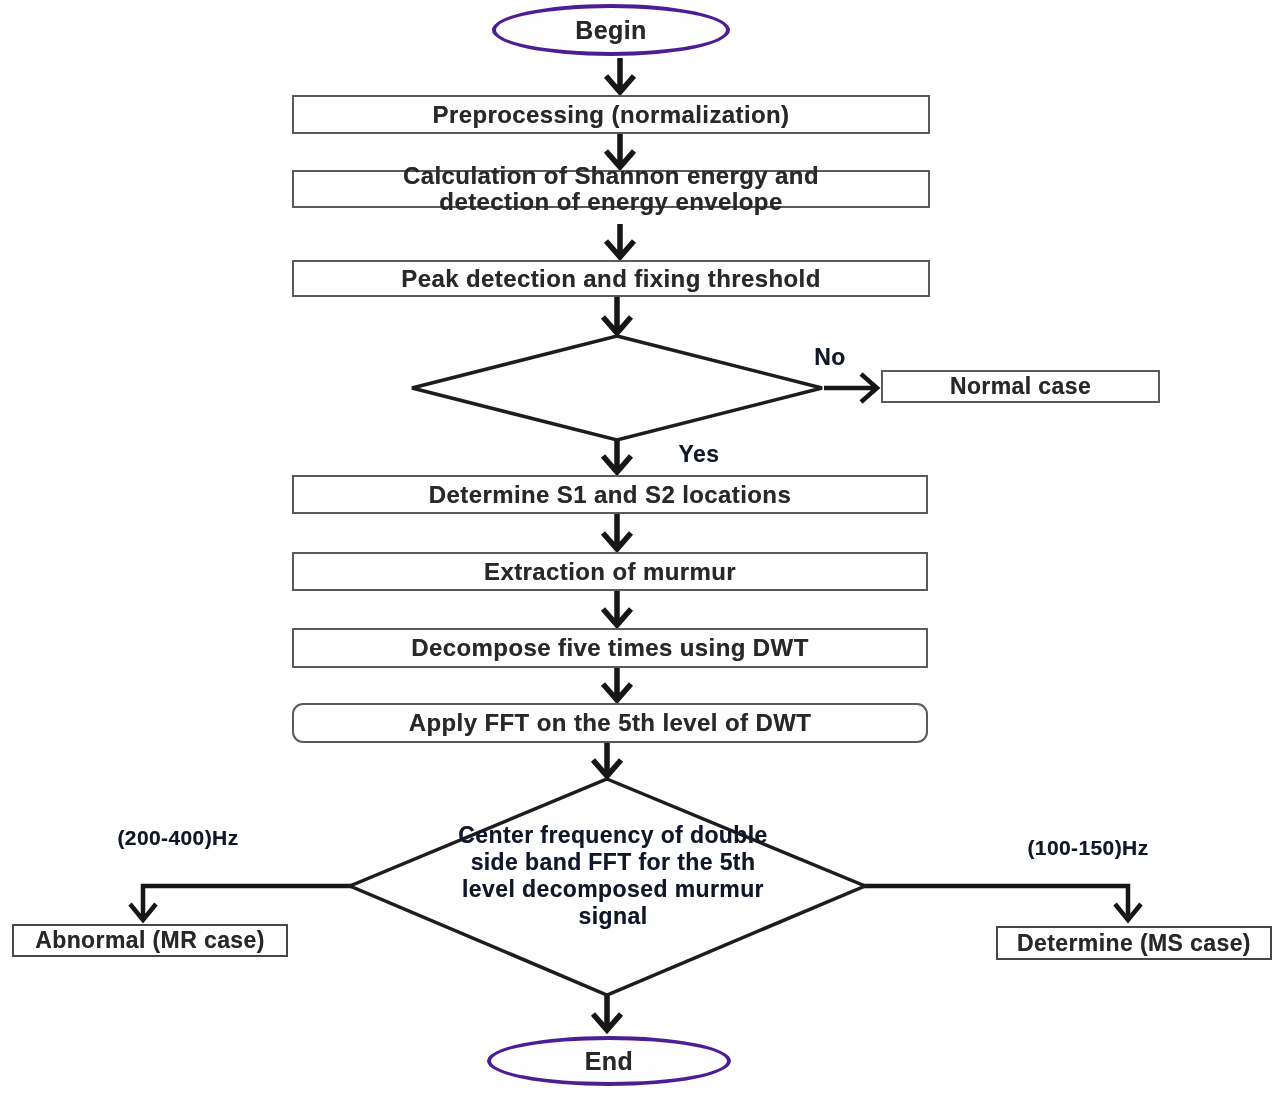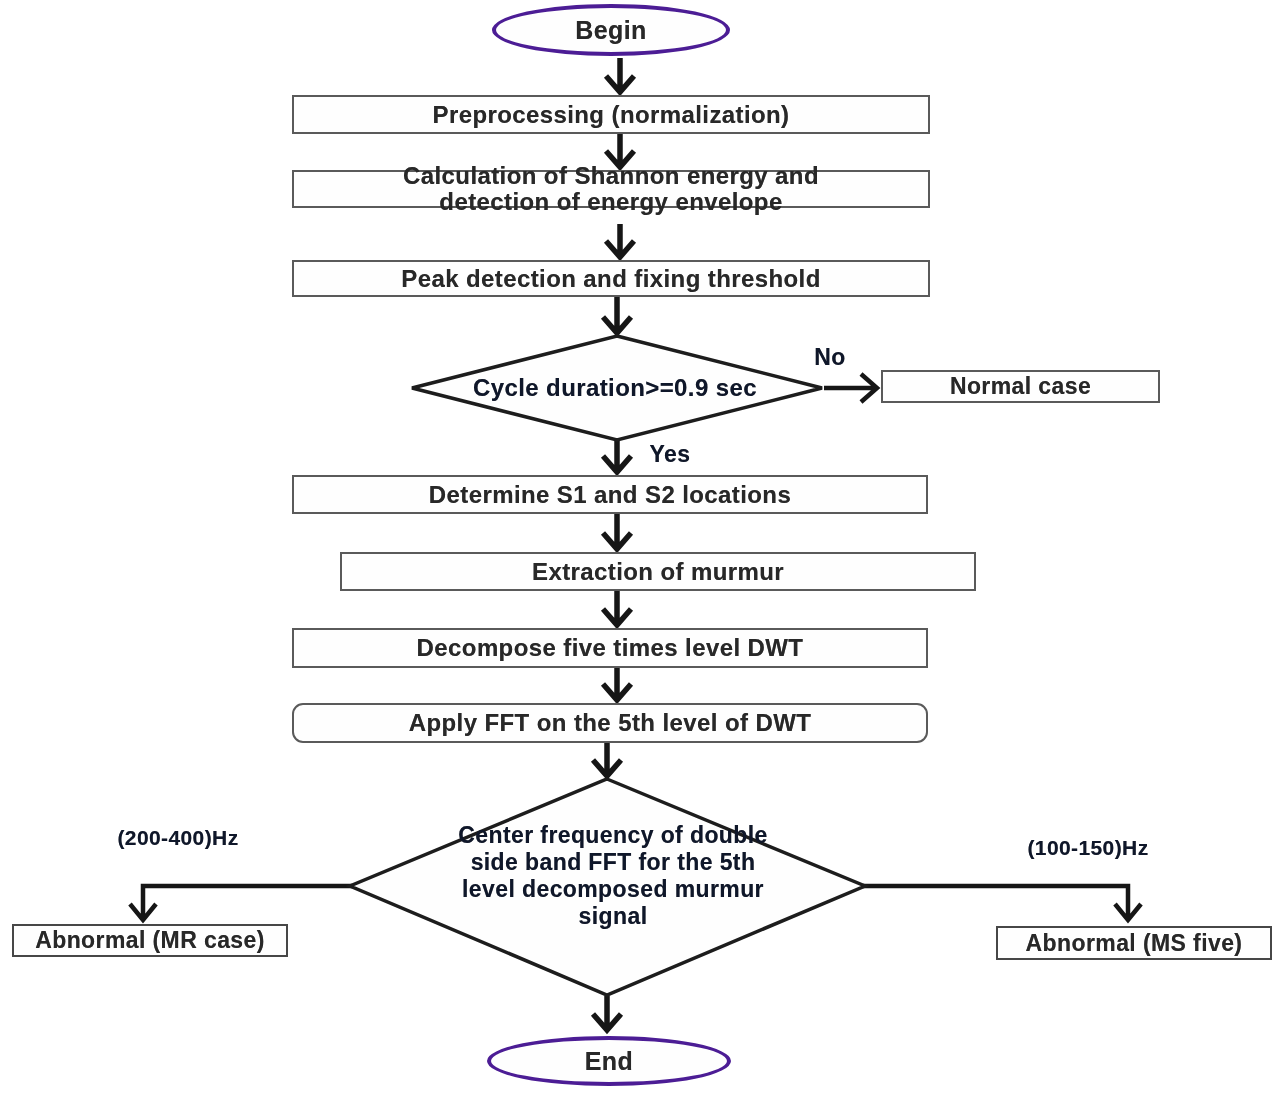--- a/index.html
+++ b/index.html
@@ -110,7 +110,6 @@
     <span>End</span>
   </div>
 
-  <div class="lbl blur" style="left:425px;top:374px;width:380px;font-size:24px;">Cycle duration&gt;=0.9 sec</div>
 
   <div class="lbl blur" style="left:448px;top:822px;width:330px;font-size:23px;line-height:27px;text-align:center;">Center frequency of double side band FFT for the 5th level decomposed murmur signal</div>
 

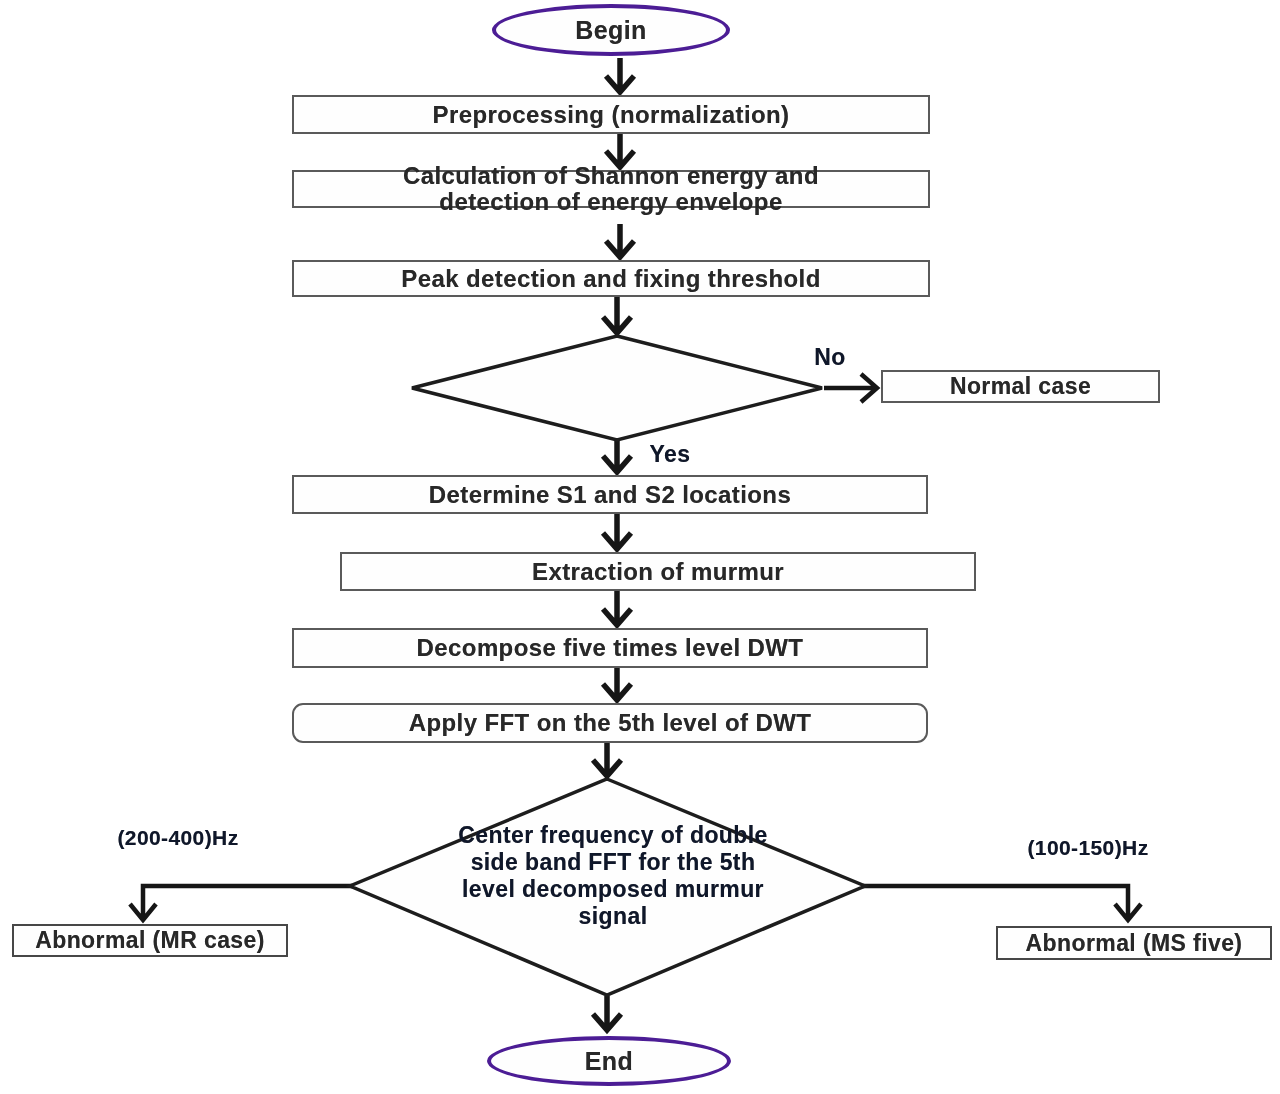--- a/index.html
+++ b/index.html
@@ -115,7 +115,7 @@
 
   <div class="lbl blur" style="left:798px;top:344px;width:64px;font-size:23px;">No</div>
 
-  <div class="lbl blur" style="left:634px;top:441px;width:72px;font-size:23px;">Yes</div>
+  <div class="lbl blur" style="left:663px;top:441px;width:72px;font-size:23px;">Yes</div>
 
   <div class="lbl blur" style="left:78px;top:826px;width:200px;font-size:21px;">(200-400)Hz</div>
 

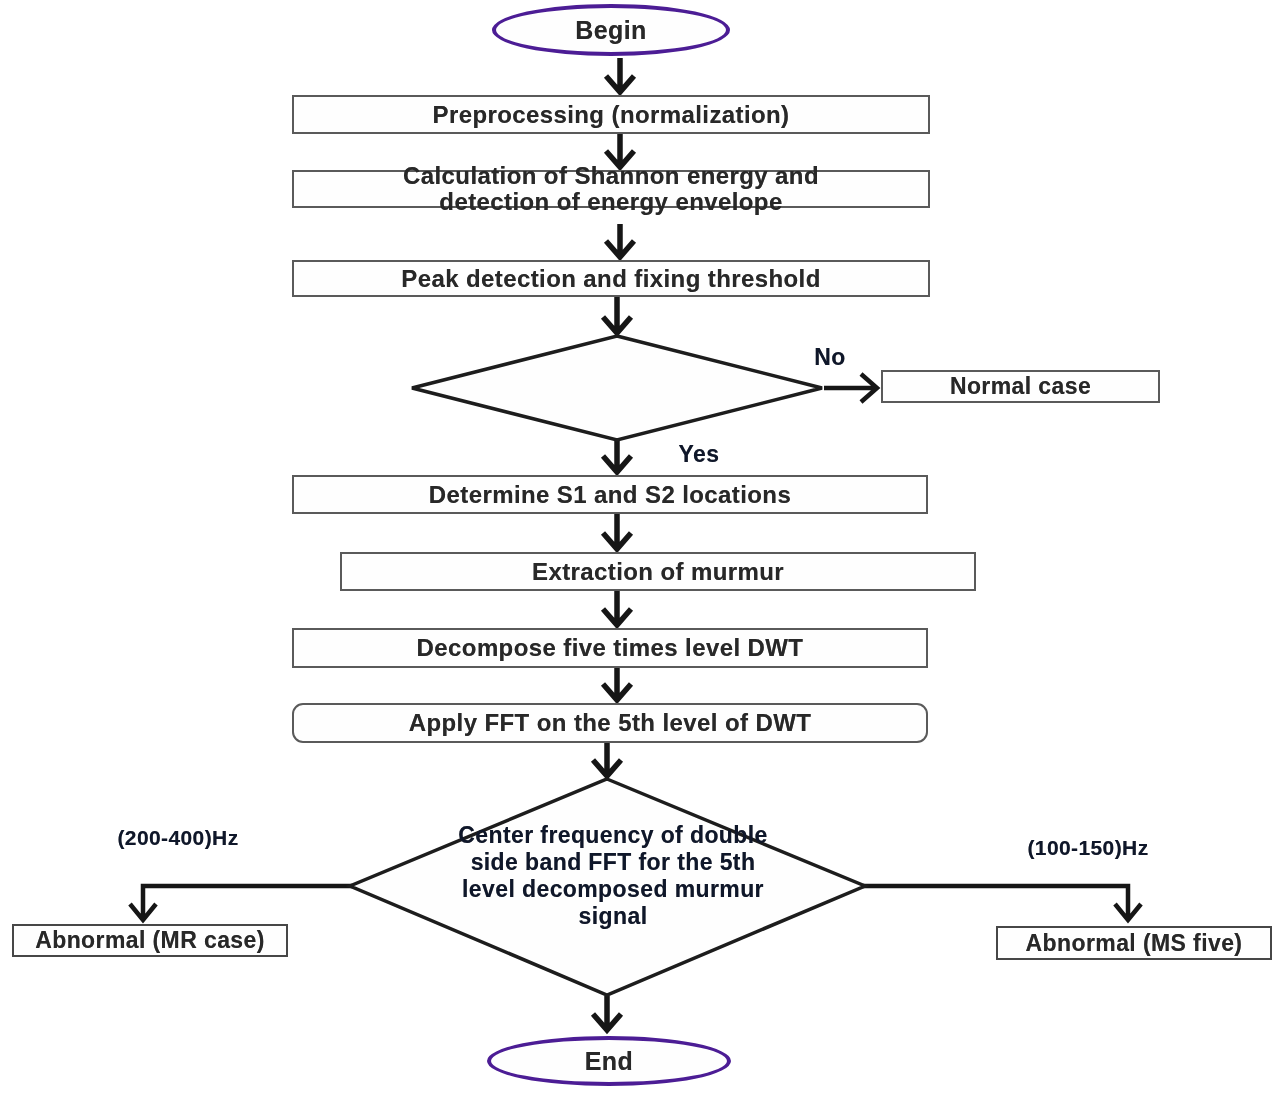--- a/index.html
+++ b/index.html
@@ -86,7 +86,7 @@
     <span>Determine S1 and S2 locations</span>
   </div>
 
-  <div class="node rect blur" style="left:292px;top:552px;width:636px;height:39px;font-size:24px;margin-left:48px;">
+  <div class="node rect blur" style="left:292px;top:552px;width:636px;height:39px;font-size:24px;">
     <span>Extraction of murmur</span>
   </div>
 

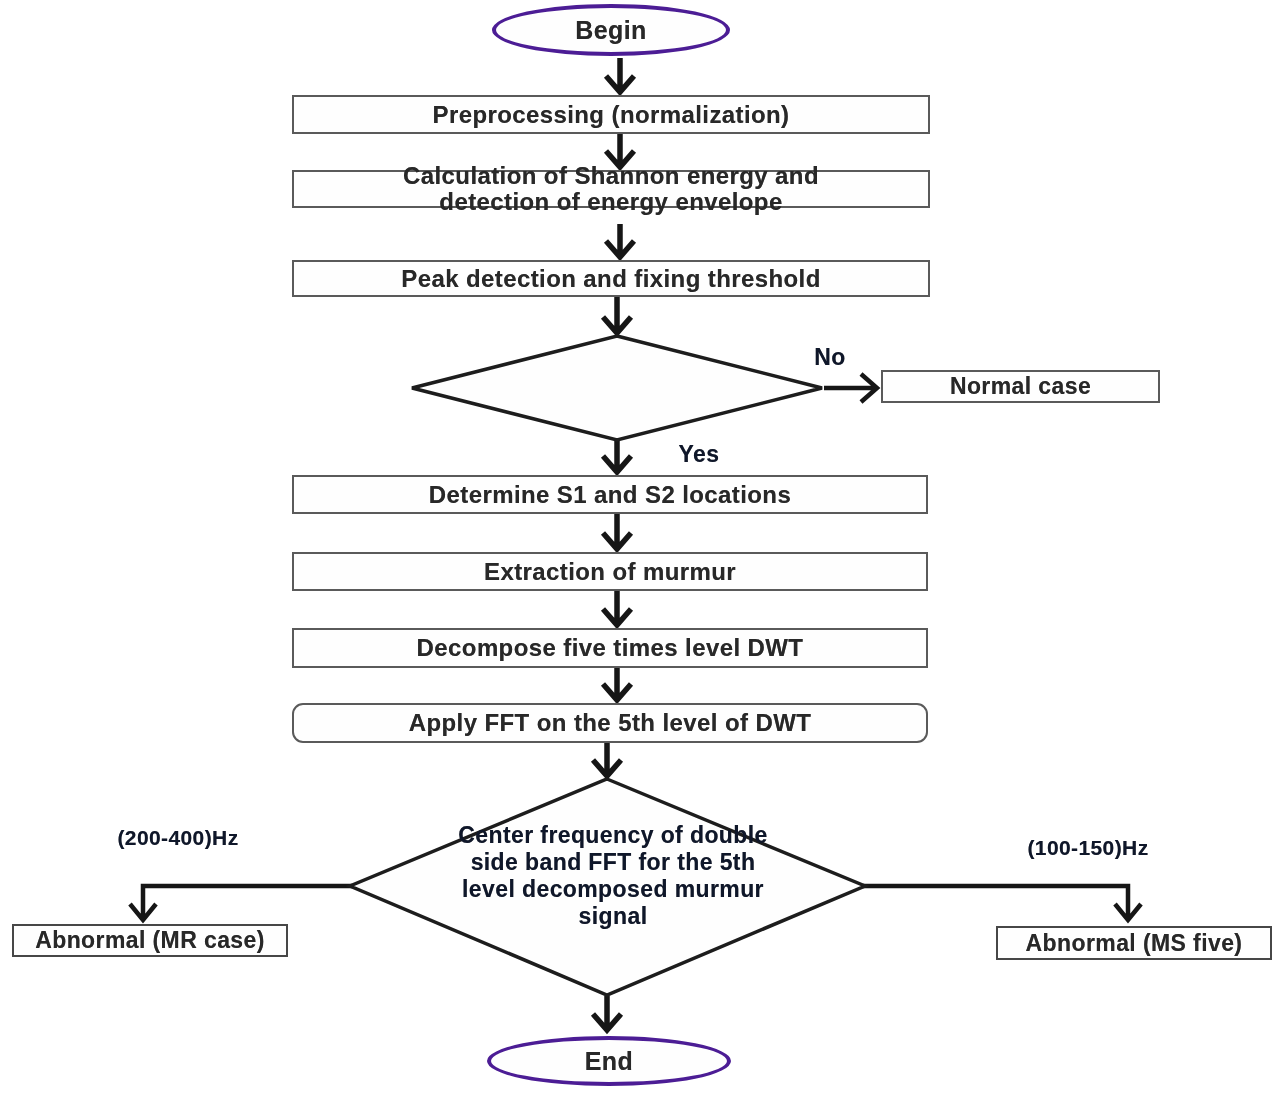--- a/index.html
+++ b/index.html
@@ -91,7 +91,7 @@
   </div>
 
   <div class="node rect blur" style="left:292px;top:628px;width:636px;height:40px;font-size:24px;">
-    <span>Decompose five times level DWT</span>
+    <span>Decompose five times using DWT</span>
   </div>
 
   <div class="node rect blur" style="left:292px;top:703px;width:636px;height:40px;font-size:24px;border-radius:11px;">

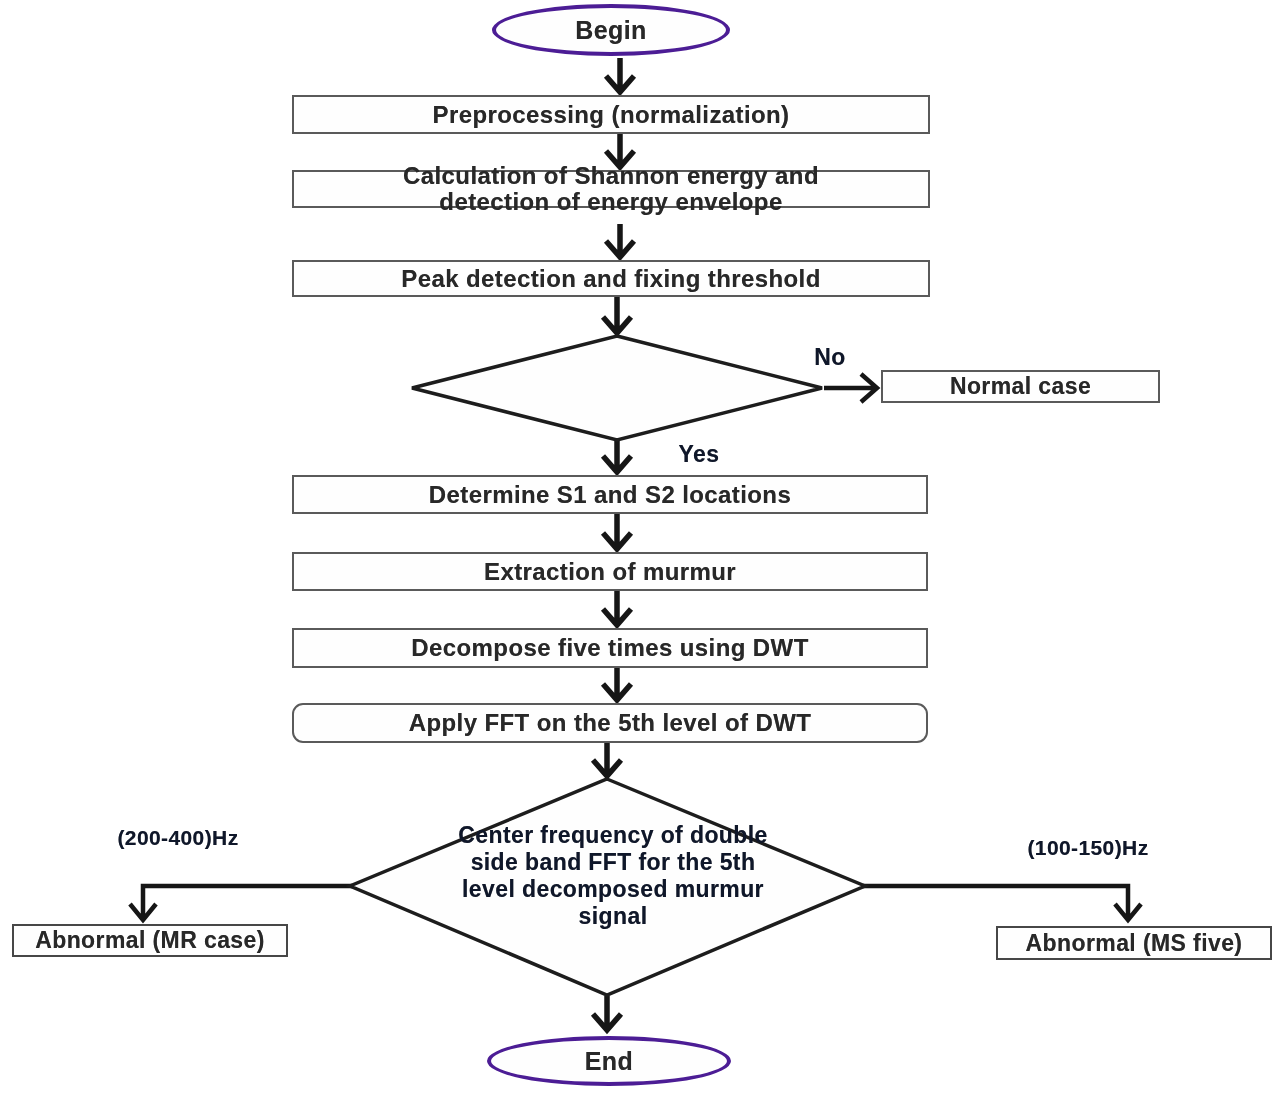--- a/index.html
+++ b/index.html
@@ -103,7 +103,7 @@
   </div>
 
   <div class="node rect-dark blur" style="left:996px;top:926px;width:276px;height:34px;font-size:23px;">
-    <span>Abnormal (MS five)</span>
+    <span>Determine (MS case)</span>
   </div>
 
   <div class="node oval blur" style="left:487px;top:1036px;width:244px;height:50px;font-size:25px;">

